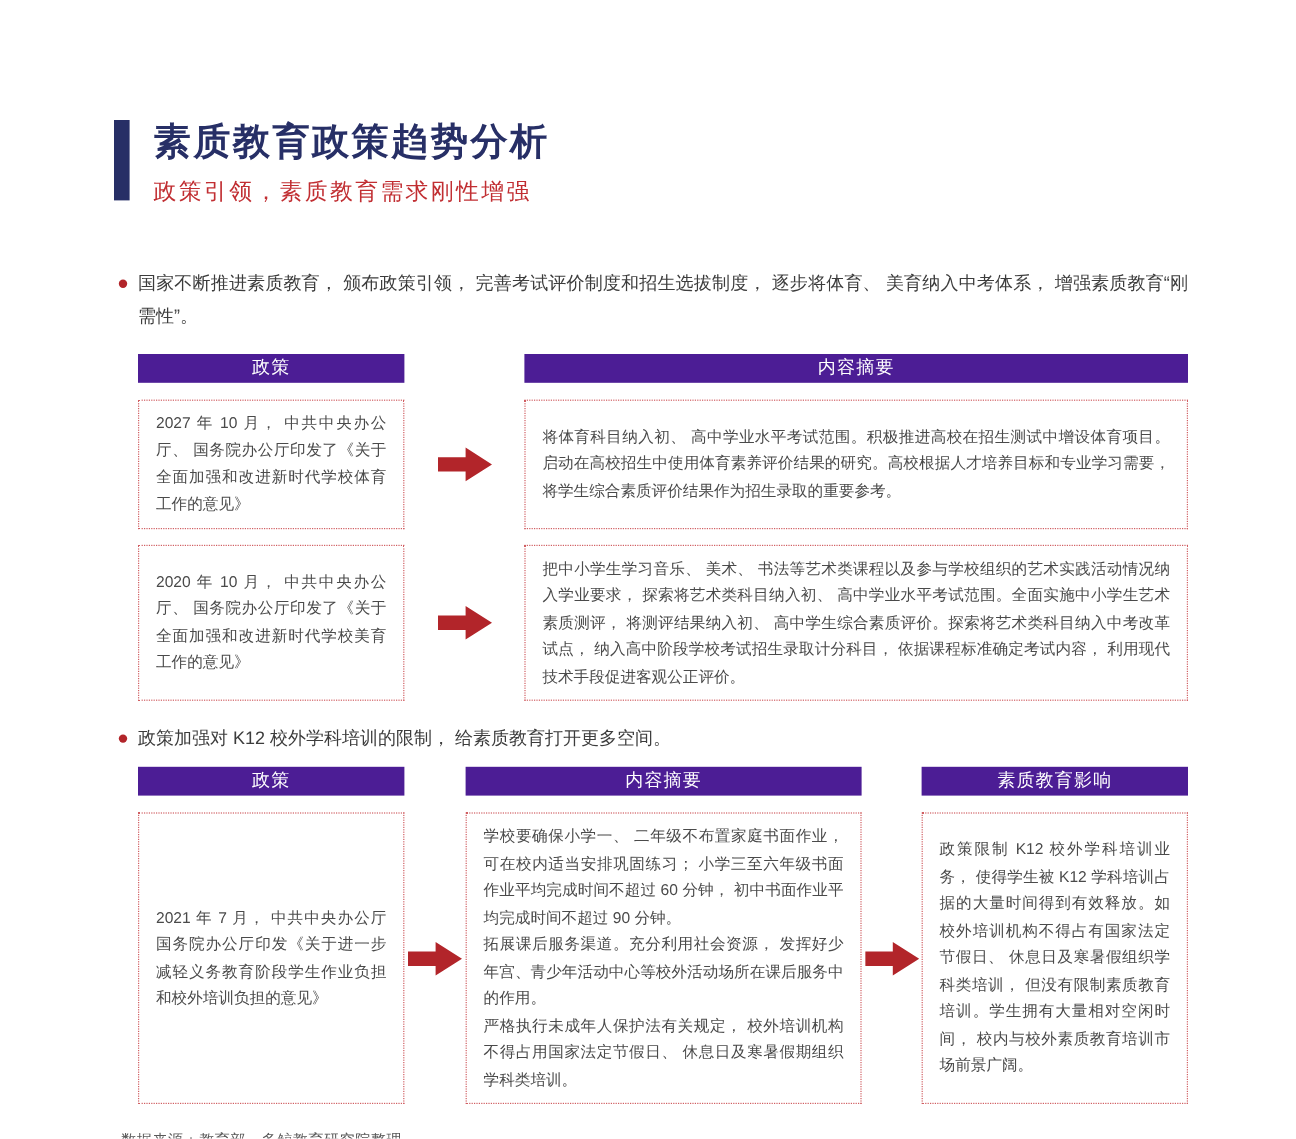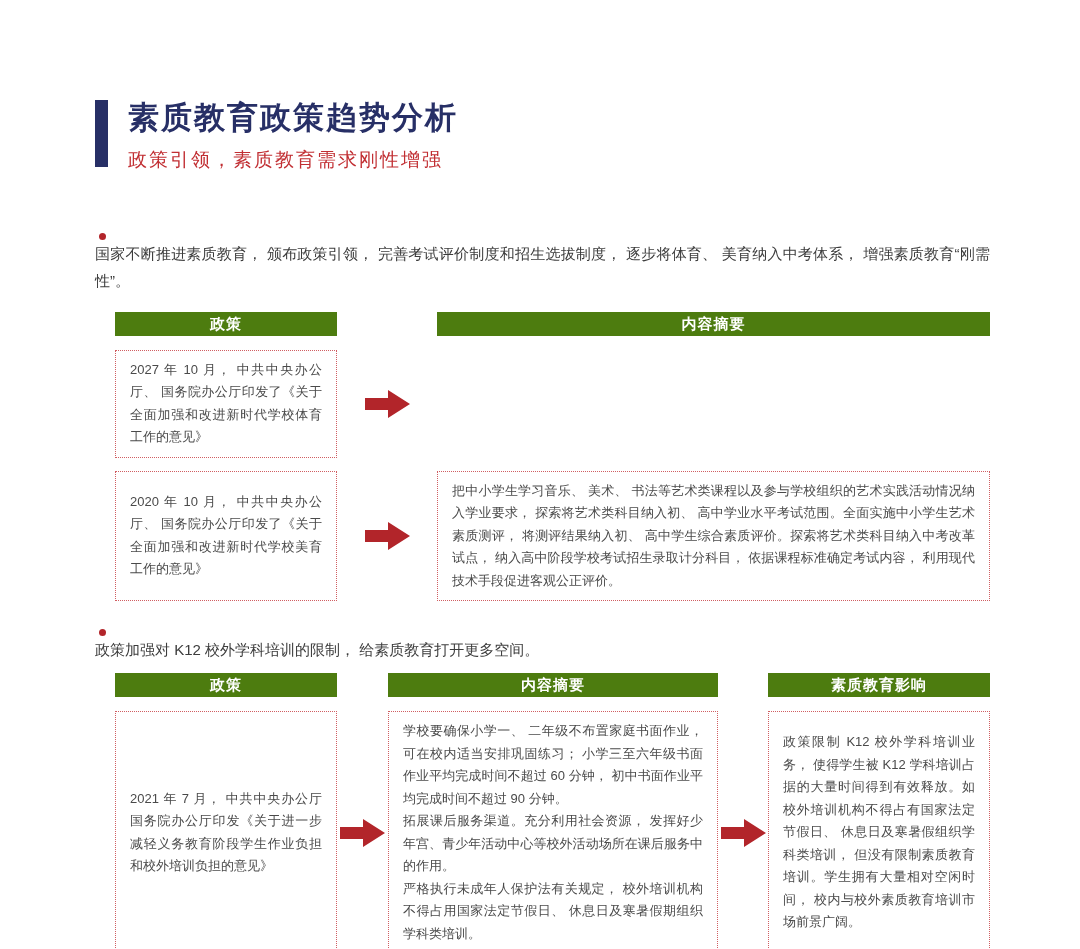--- a/index.html
+++ b/index.html
@@ -44,7 +44,7 @@
   }
 
   
-  .bullet-row { display: flex; color: #3c3c3c; flex-direction: column; }
+  .bullet-row { display: flex; color: #3c3c3c; }
   .bullet-row .dot {
     flex: 0 0 auto;
     width: 7px;

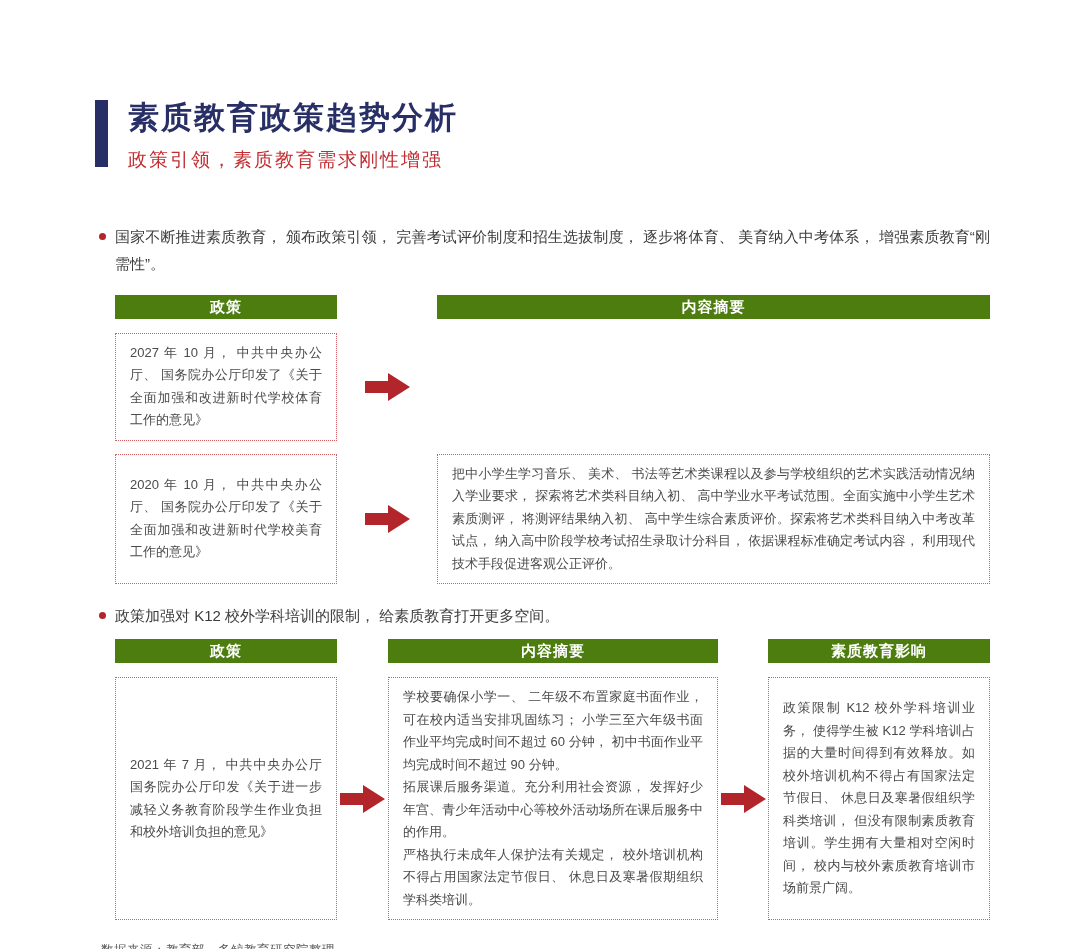--- a/index.html
+++ b/index.html
@@ -67,9 +67,9 @@
   .ptable-2 { margin-top: 10px; }
   .thead, .trow { display: flex; }
   .th {
-    background: #4d7c0f;
+    background: #4c1d95;
     color: #ffffff;
-    font-weight: bold;
+    font-weight: normal;
     font-size: 15px;
     height: 24px;
     line-height: 24px;

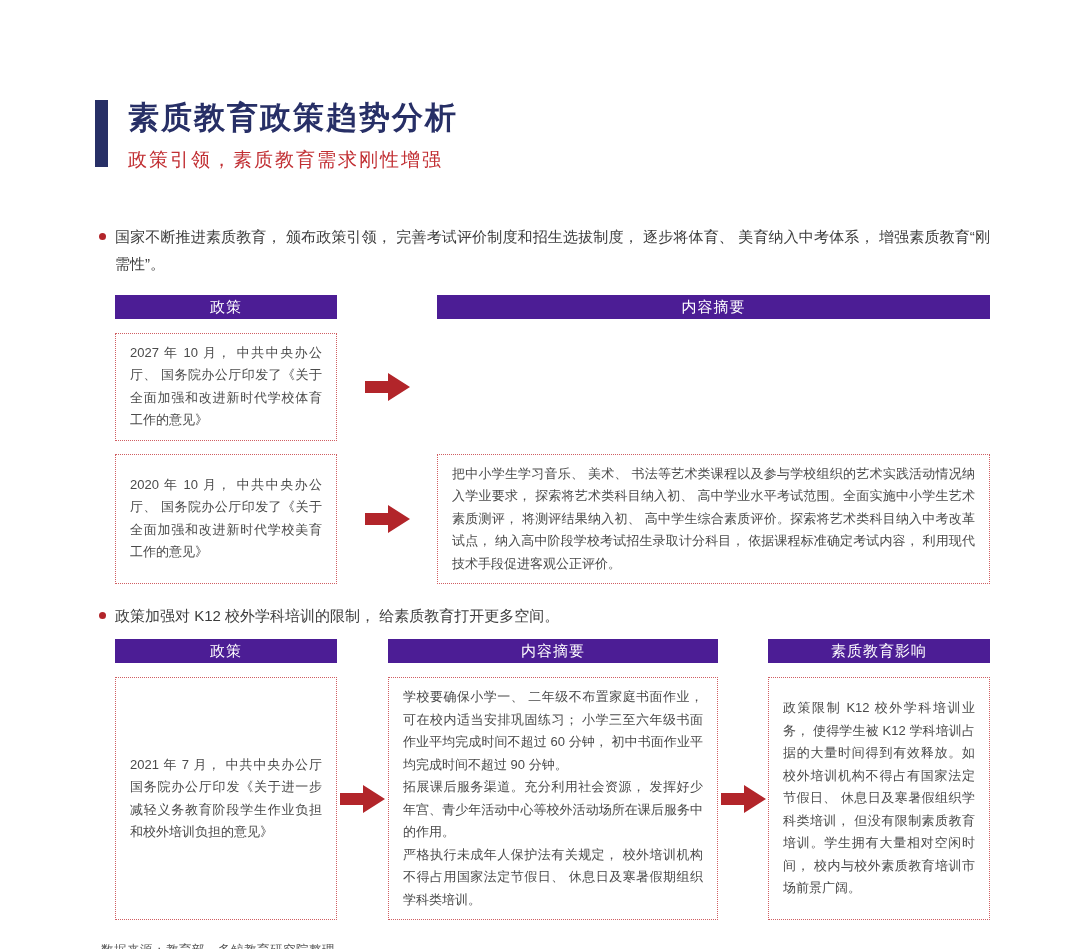--- a/index.html
+++ b/index.html
@@ -146,6 +146,7 @@
                 <path d="M0 9 H23 V1 L45 15 L23 29 V21 H0 Z" fill="#b2252a"></path>
               </svg>
           </div>
+          <div class="cell t1-s v-center">将体育科目纳入初、 高中学业水平考试范围。积极推进高校在招生测试中增设体育项目。启动在高校招生中使用体育素养评价结果的研究。高校根据人才培养目标和专业学习需要， 将学生综合素质评价结果作为招生录取的重要参考。</div>
         </div>
 
         <div class="trow">

